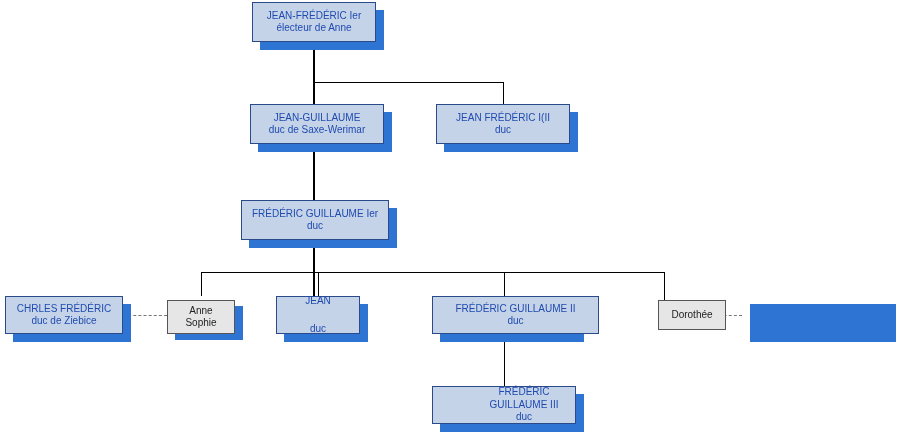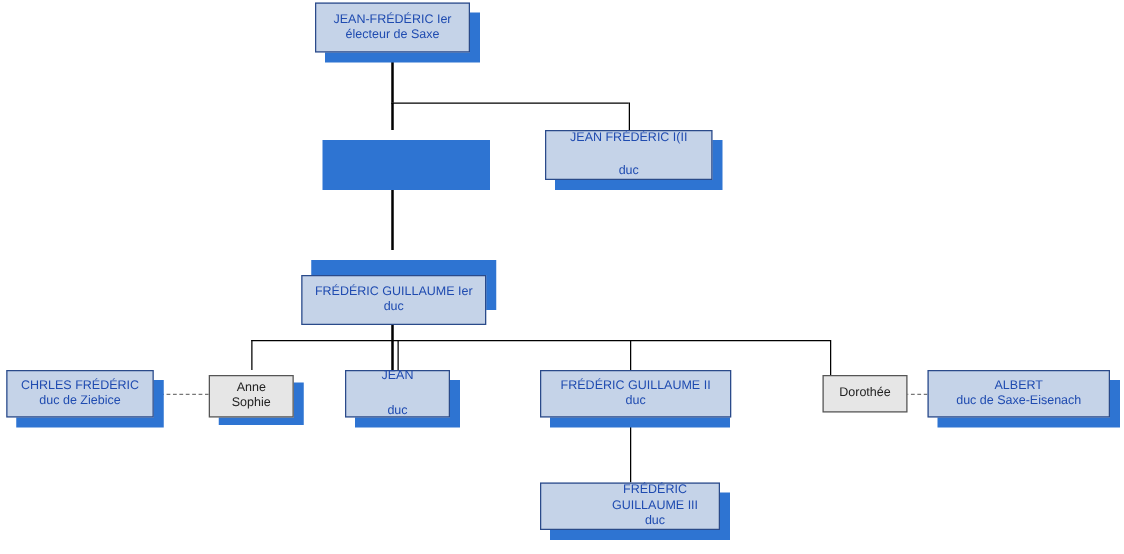--- a/index.html
+++ b/index.html
@@ -100,7 +100,7 @@
 
   <div class="node" style="left:252px; top:2px; width:124px; height:40px;">
     <span class="l1">JEAN-FRÉDÉRIC Ier</span>
-    <span class="l2">électeur de Saxe</span>
+    <span class="l2">électeur de Anne</span>
   </div>
 
 

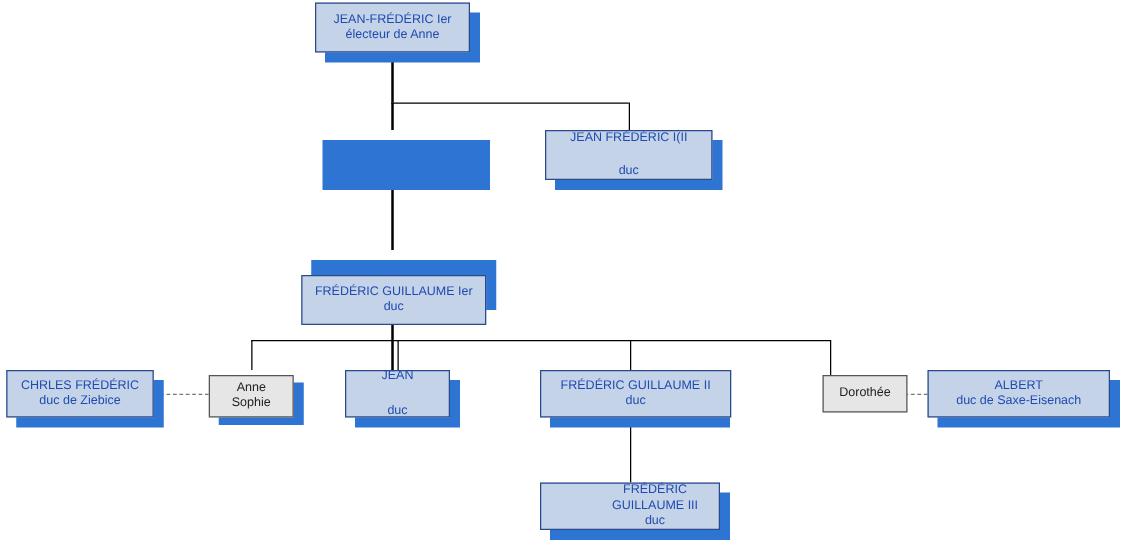--- a/index.html
+++ b/index.html
@@ -103,6 +103,10 @@
     <span class="l2">électeur de Anne</span>
   </div>
 
+  <div class="node" style="left:250px; top:104px; width:134px; height:40px;">
+    <span class="l1">JEAN-GUILLAUME</span>
+    <span class="l2">duc de Saxe-Werimar</span>
+  </div>
 
   <div class="node" style="left:436px; top:104px; width:134px; height:40px;justify-content:space-between;">
     <span class="l1">JEAN FRÉDÉRIC I(II</span>

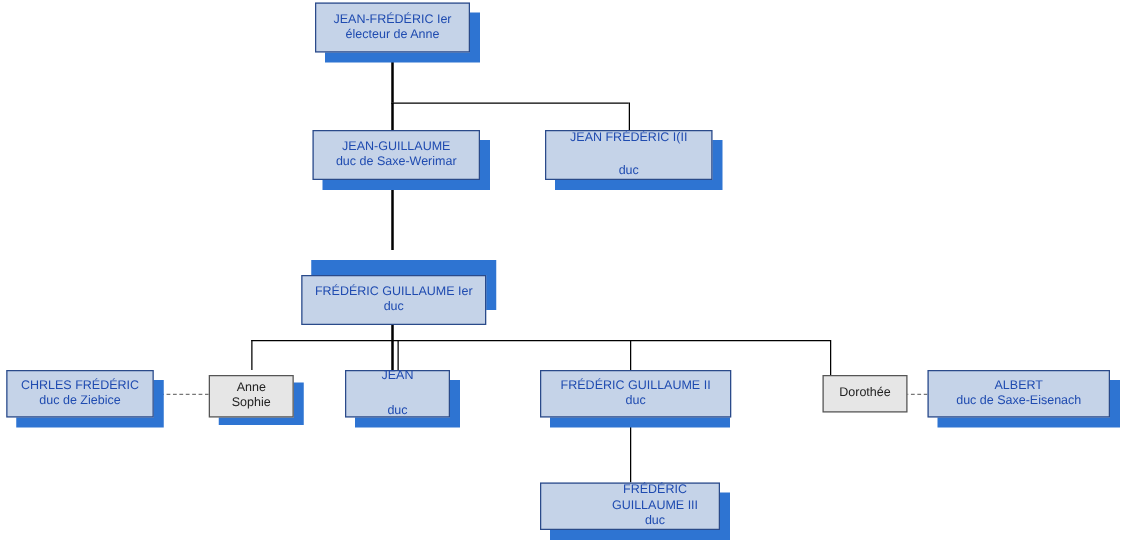--- a/index.html
+++ b/index.html
@@ -108,7 +108,7 @@
     <span class="l2">duc de Saxe-Werimar</span>
   </div>
 
-  <div class="node" style="left:436px; top:104px; width:134px; height:40px;justify-content:space-between;">
+  <div class="node" style="left:436px; top:104px; width:134px; height:40px;">
     <span class="l1">JEAN FRÉDÉRIC I(II</span>
     <span class="l2">duc</span>
   </div>

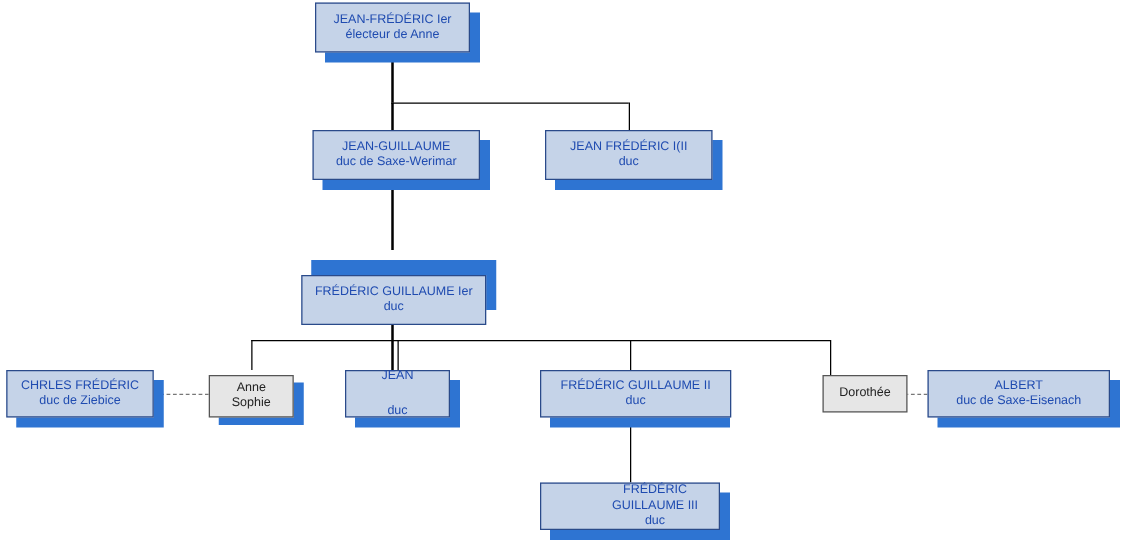--- a/index.html
+++ b/index.html
@@ -113,7 +113,7 @@
     <span class="l2">duc</span>
   </div>
 
-  <div class="node" style="left:241px; top:200px; width:148px; height:40px;margin-top:20px;">
+  <div class="node" style="left:241px; top:200px; width:148px; height:40px;">
     <span class="l1">FRÉDÉRIC GUILLAUME Ier</span>
     <span class="l2">duc</span>
   </div>

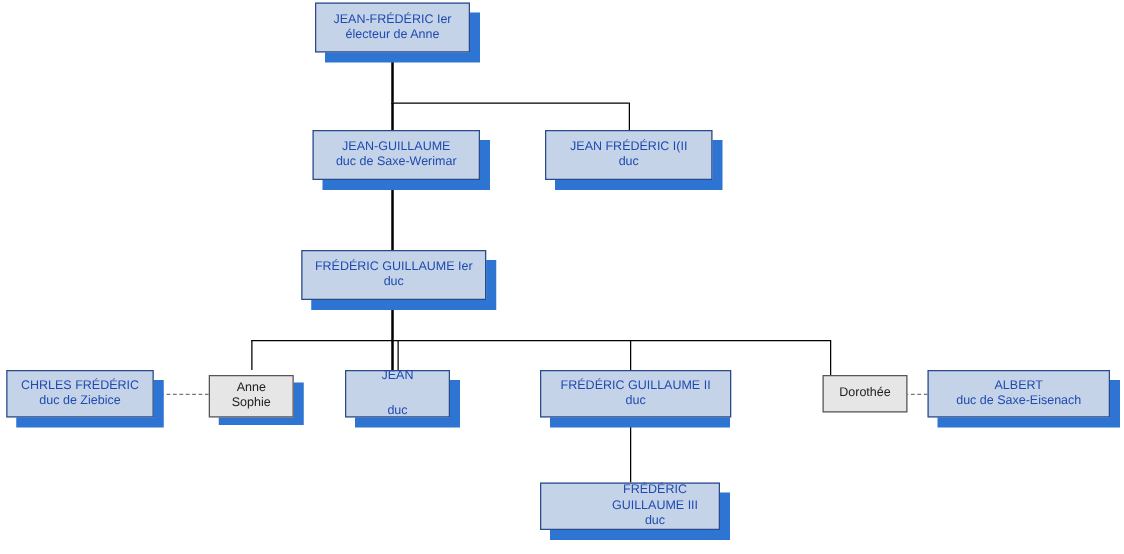--- a/index.html
+++ b/index.html
@@ -133,7 +133,7 @@
     <span class="l2">duc</span>
   </div>
 
-  <div class="node" style="left:432px; top:296px; width:153px; height:38px;">
+  <div class="node" style="left:432px; top:296px; width:167px; height:38px;">
     <span class="l1">FRÉDÉRIC GUILLAUME II</span>
     <span class="l2">duc</span>
   </div>

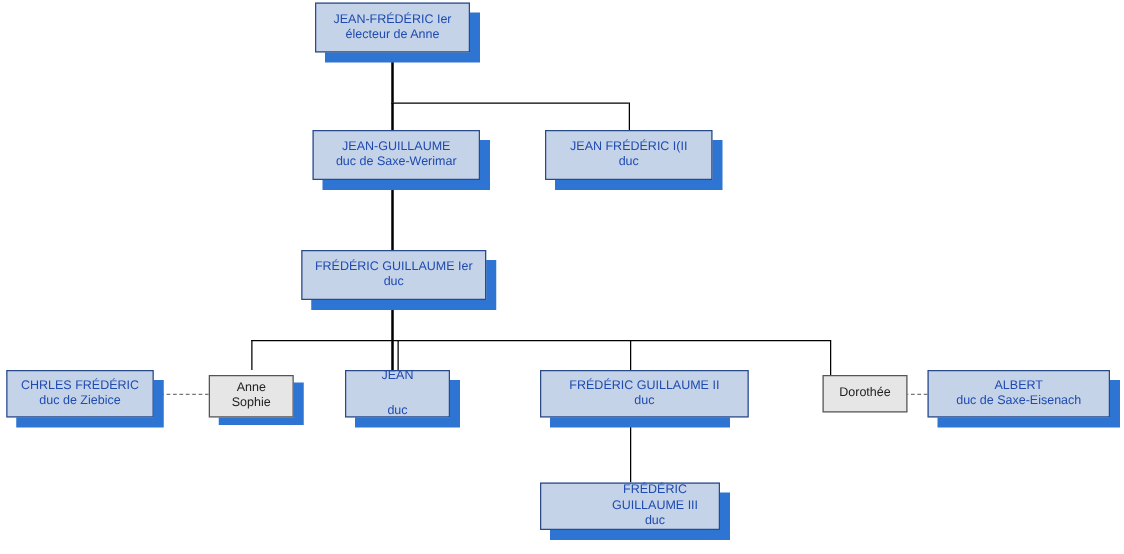--- a/index.html
+++ b/index.html
@@ -142,10 +142,6 @@
     <span class="l1">Dorothée</span>
   </div>
 
-  <div class="node" style="left:742px; top:296px; width:146px; height:38px;">
-    <span class="l1">ALBERT</span>
-    <span class="l2">duc de Saxe-Eisenach</span>
-  </div>
 
   <div class="node" style="left:432px; top:386px; width:144px; height:38px;padding-left:40px;">
     <span class="l1">FRÉDÉRIC GUILLAUME III</span>

